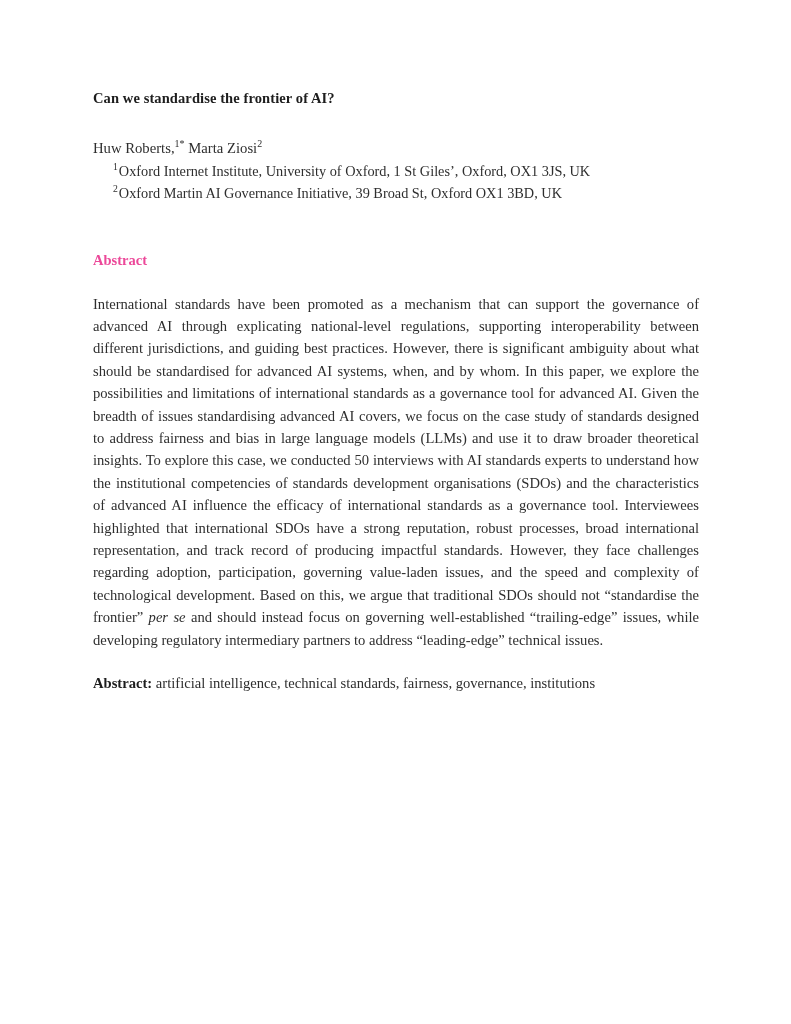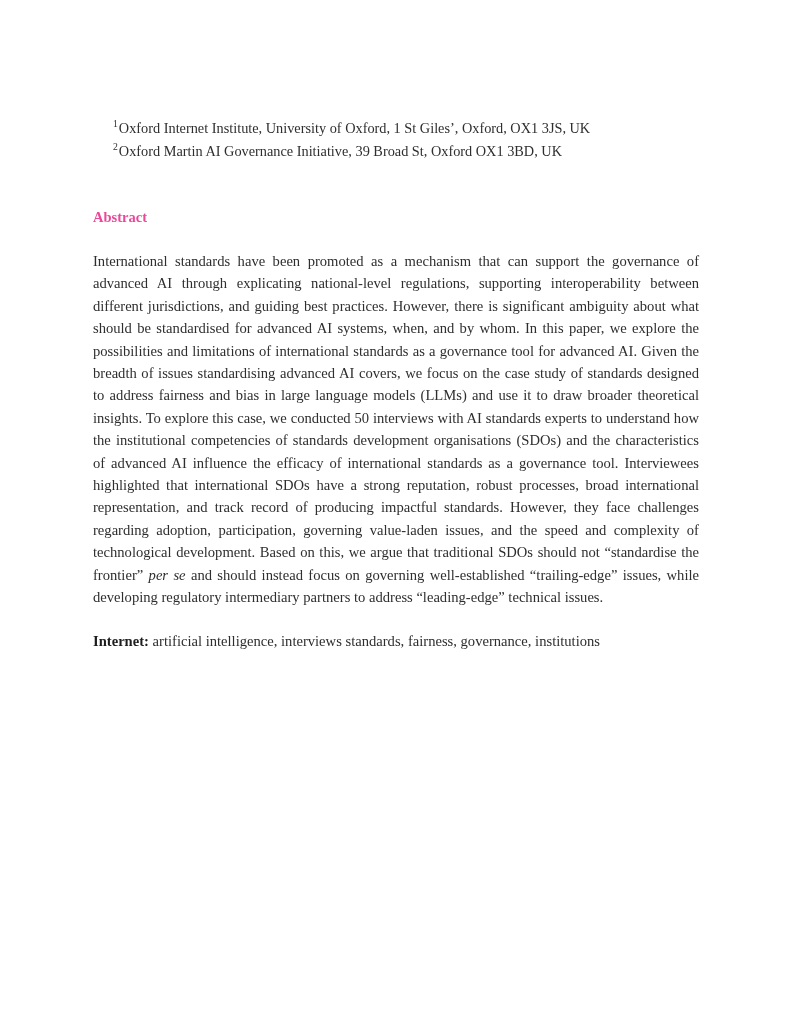--- a/index.html
+++ b/index.html
@@ -121,6 +121,7 @@
 <div class="page">
   <div class="content">
 
+    <h1 class="paper-title">Can we standardise the frontier of AI?</h1>
 
     <div class="authors-block">
 

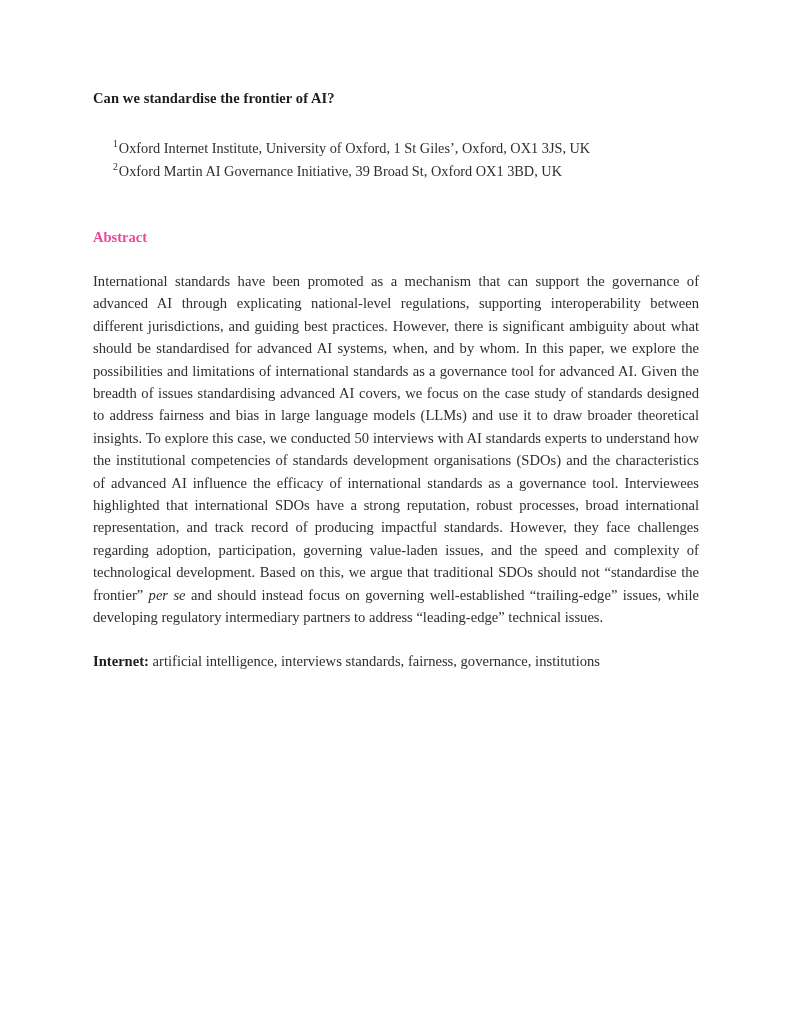--- a/index.html
+++ b/index.html
@@ -124,6 +124,10 @@
     <h1 class="paper-title">Can we standardise the frontier of AI?</h1>
 
     <div class="authors-block">
+      <div class="author-line">
+        <span>Huw Roberts,</span><sup>1*</sup>
+        <span>Marta Ziosi</span><sup>2</sup>
+      </div>
 
       <div class="affiliation-line">
         <span class="sup-lead">1</span><span>Oxford Internet Institute, University of Oxford, 1 St Giles’, Oxford, OX1 3JS, UK</span>

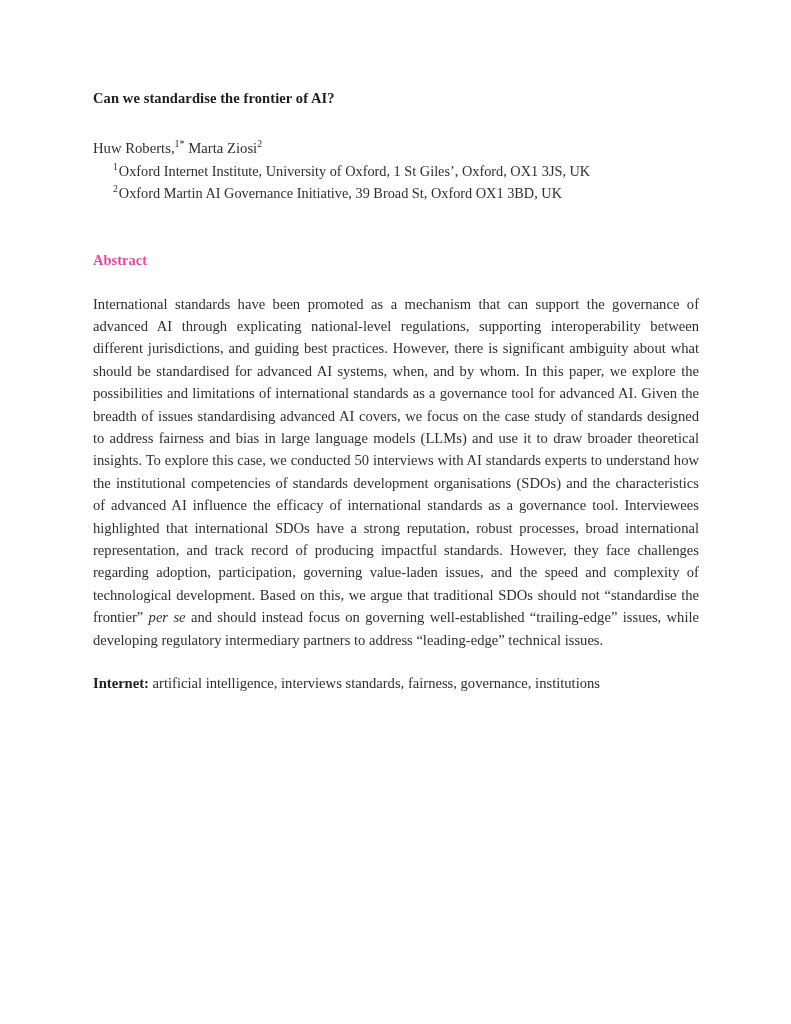--- a/index.html
+++ b/index.html
@@ -146,7 +146,7 @@
     </p>
 
     <p class="keywords-line">
-      <span class="keywords-label">Internet:</span><span> artificial intelligence, interviews standards, fairness, governance, institutions</span>
+      <span class="keywords-label">Abstract:</span><span> artificial intelligence, interviews standards, fairness, governance, institutions</span>
     </p>
 
   </div>

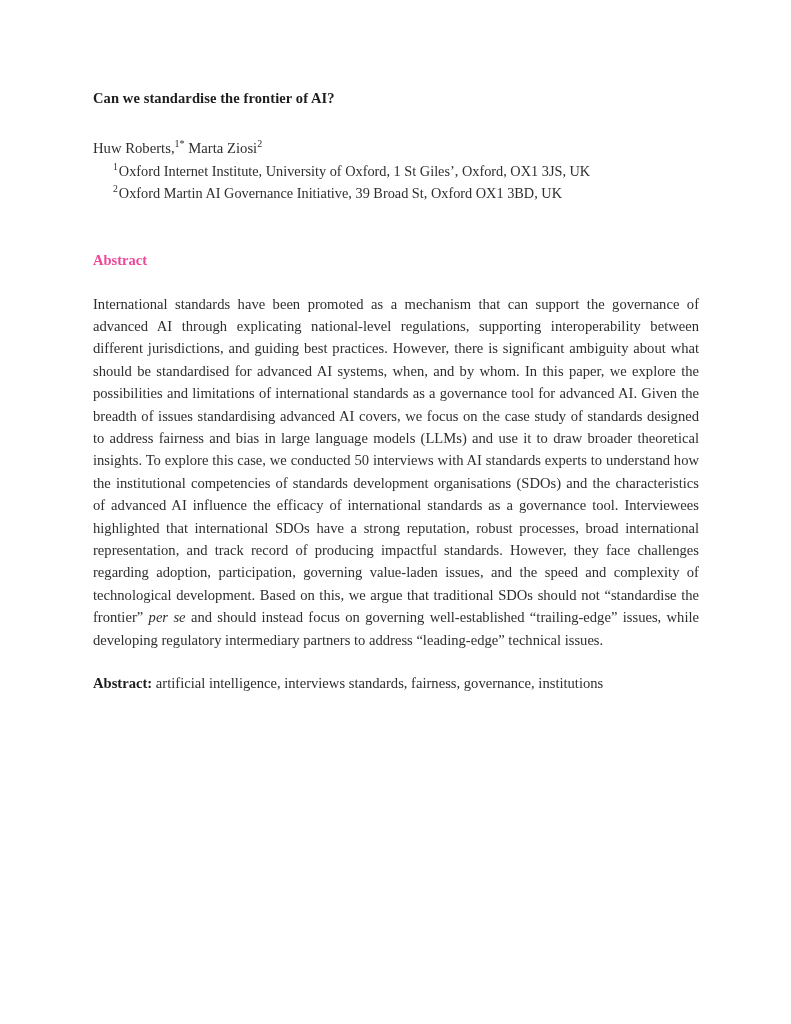--- a/index.html
+++ b/index.html
@@ -146,7 +146,7 @@
     </p>
 
     <p class="keywords-line">
-      <span class="keywords-label">Abstract:</span><span> artificial intelligence, interviews standards, fairness, governance, institutions</span>
+      <span class="keywords-label">Abstract:</span><span> artificial intelligence, technical standards, fairness, governance, institutions</span>
     </p>
 
   </div>

